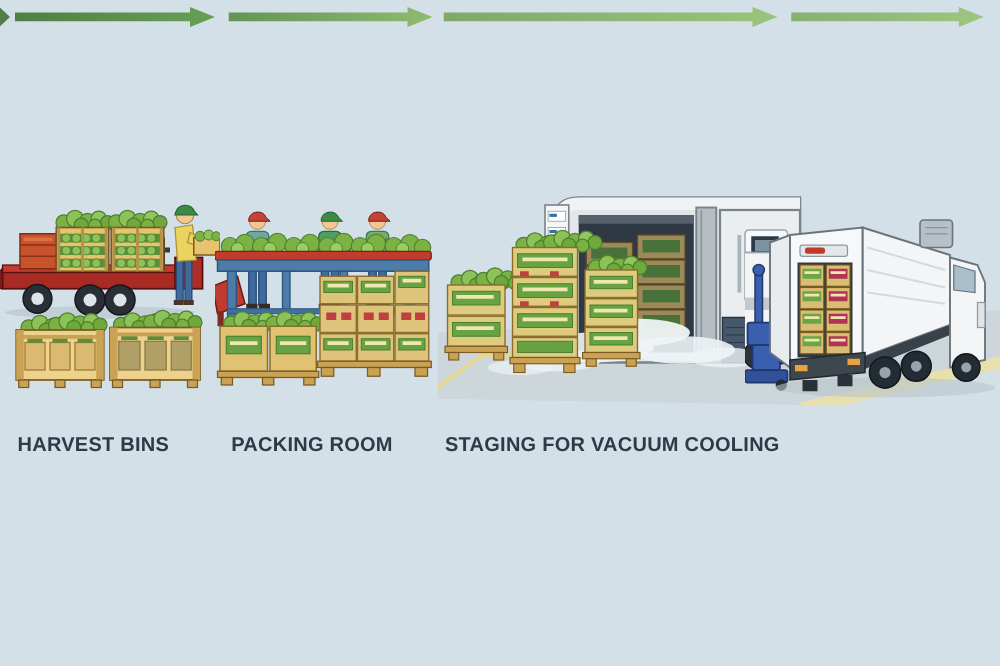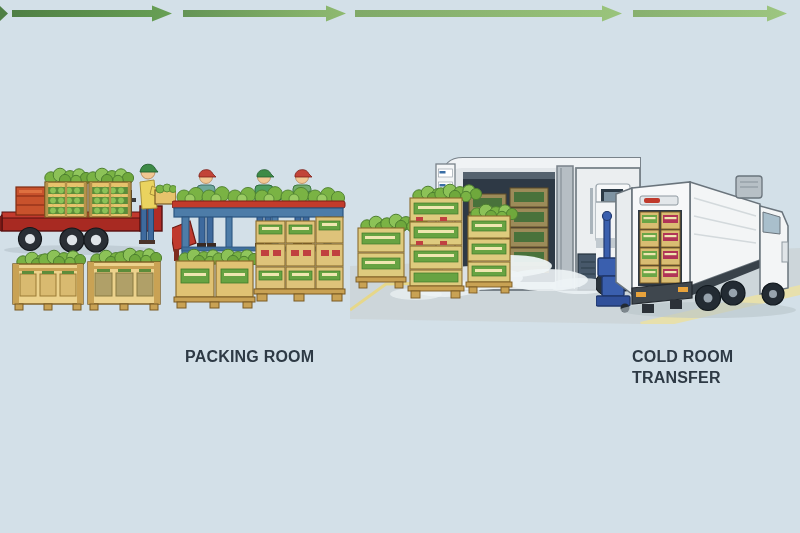--- a/index.html
+++ b/index.html
@@ -605,6 +605,7 @@
     <path d="M633 10 L767 10 L767 5.5 L787 13.5 L767 21.5 L767 17 L633 17 Z" fill="url(#ag4)"></path>
   </svg>
 
+  <div class="stage-label" style="left:14px">HARVEST BINS</div>
   <div class="stage-label" style="left:185px">PACKING ROOM</div>
   <div class="stage-label wrap" style="left:632px">COLD ROOM TRANSFER</div>
 

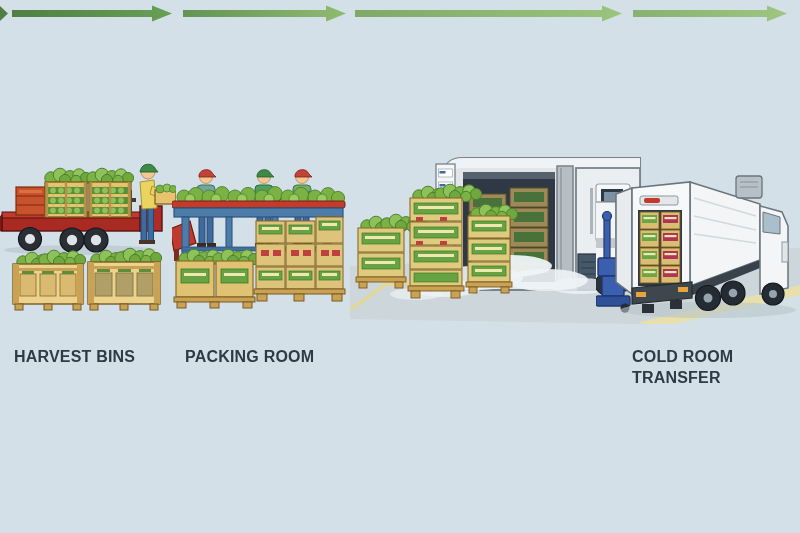--- a/index.html
+++ b/index.html
@@ -607,6 +607,7 @@
 
   <div class="stage-label" style="left:14px">HARVEST BINS</div>
   <div class="stage-label" style="left:185px">PACKING ROOM</div>
+  <div class="stage-label" style="left:356px">STAGING FOR VACUUM COOLING</div>
   <div class="stage-label wrap" style="left:632px">COLD ROOM TRANSFER</div>
 
 </div>

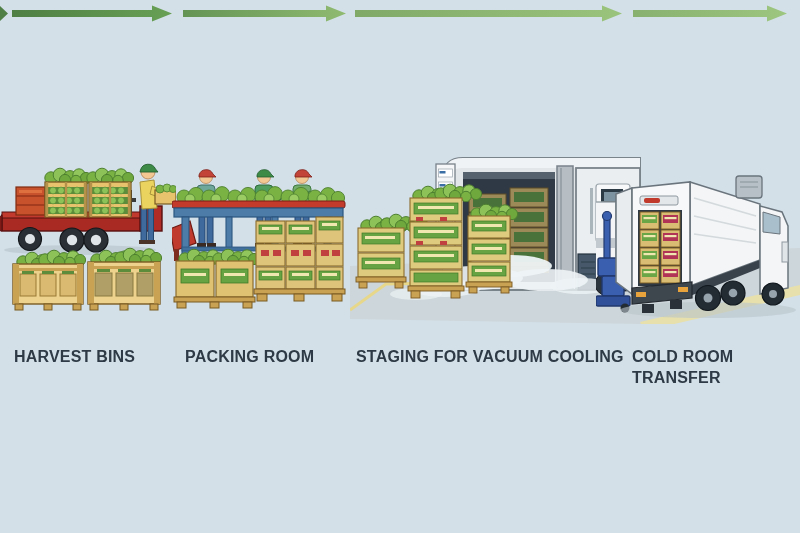--- a/index.html
+++ b/index.html
@@ -608,7 +608,6 @@
   <div class="stage-label" style="left:14px">HARVEST BINS</div>
   <div class="stage-label" style="left:185px">PACKING ROOM</div>
   <div class="stage-label" style="left:356px">STAGING FOR VACUUM COOLING</div>
-  <div class="stage-label wrap" style="left:632px">COLD ROOM TRANSFER</div>
 
 </div>
 

